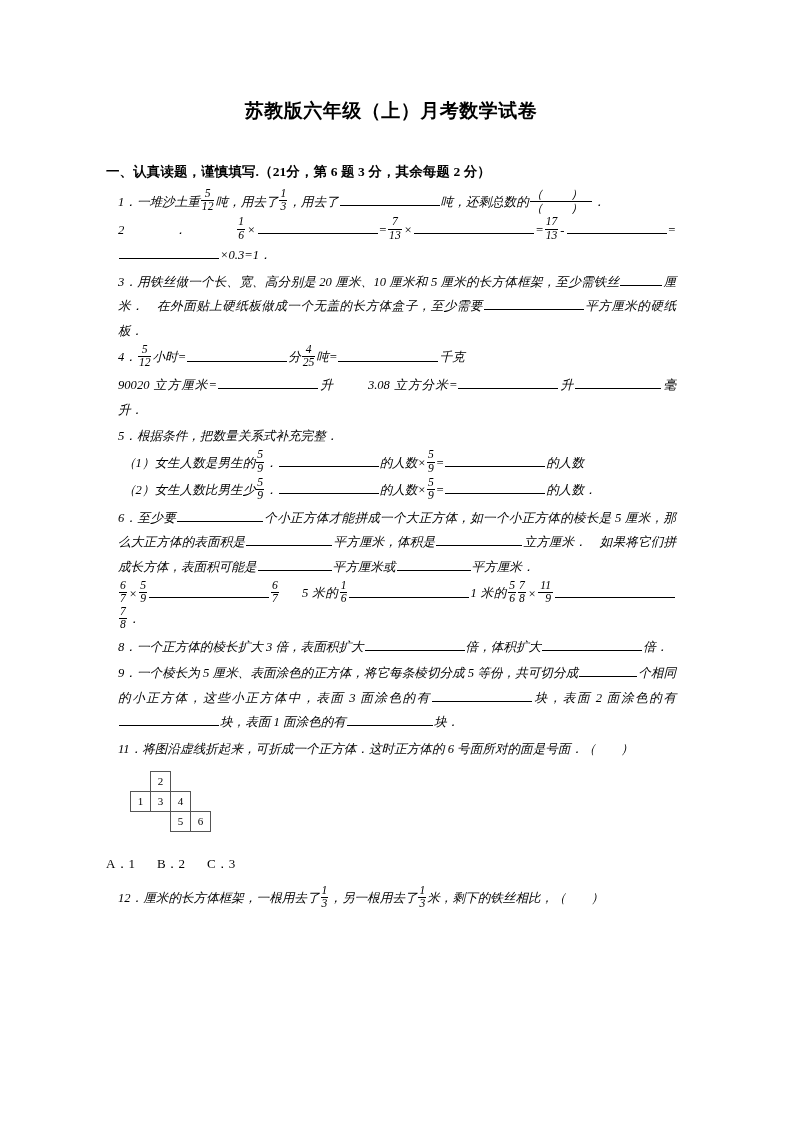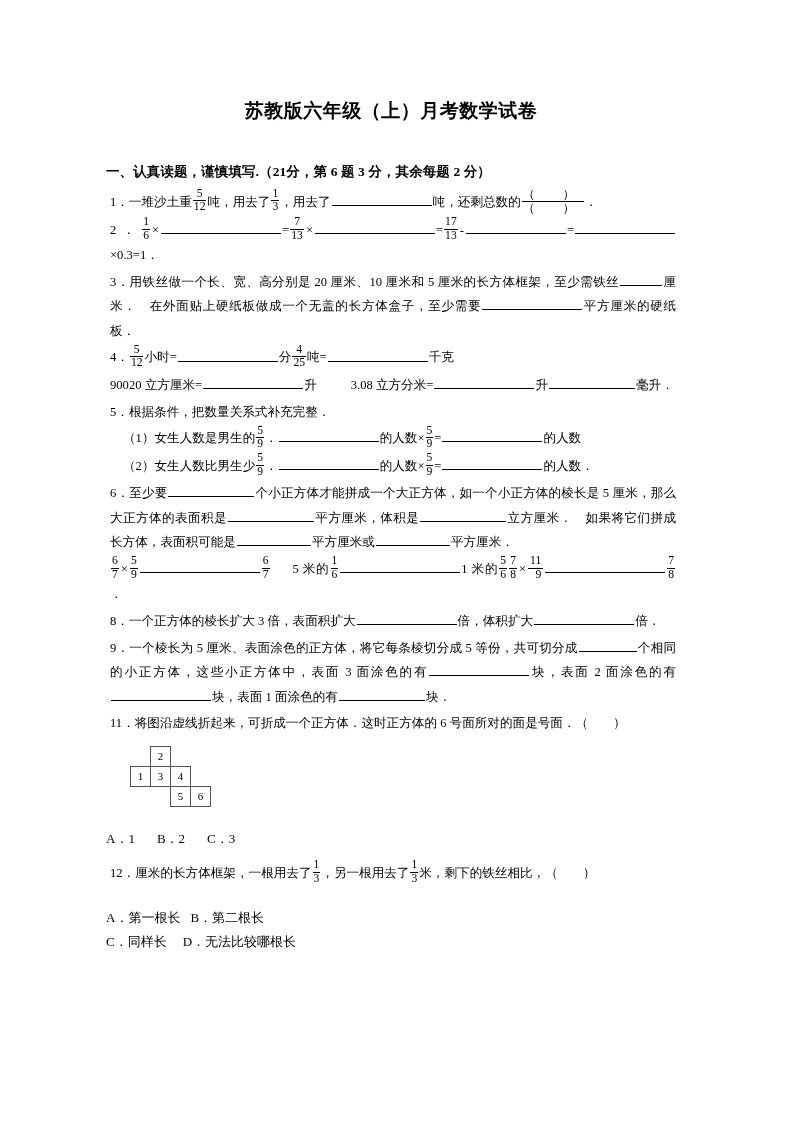--- a/index.html
+++ b/index.html
@@ -54,9 +54,10 @@
 
   .q {
     line-height: 1.95;
-    margin: 0 0 2px 4px;
+    margin: 0 0 2px 12px;
     text-align: justify;
     font-size: 12.6px;
+    font-style: italic;
   }
   .q.sub {
     margin-left: 17px;

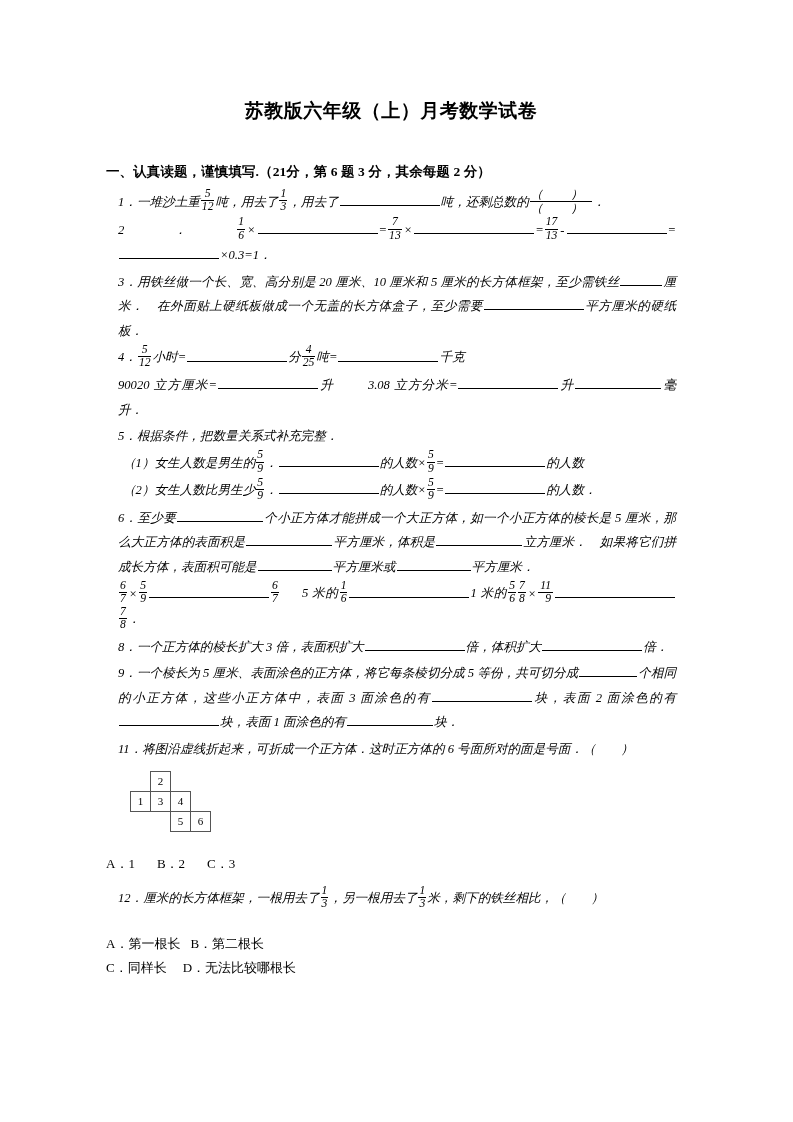--- a/index.html
+++ b/index.html
@@ -253,14 +253,6 @@
       <span>12．</span><span>厘米的长方体框架，一根用去了</span><span class="frac"><span class="num">1</span><span class="den">3</span></span><span>，另一根用去了</span><span class="frac"><span class="num">1</span><span class="den">3</span></span><span>米，剩下的铁丝相比，（　　）</span>
     </div>
 
-    <div class="mc-opts">
-      <div>
-        <span class="opt">A．第一根长</span><span class="sp-3"></span><span class="opt">B．第二根长</span>
-      </div>
-      <div>
-        <span class="opt">C．同样长</span><span class="sp-1"></span><span class="opt">D．无法比较哪根长</span>
-      </div>
-    </div>
 
   </div>
 </div>

